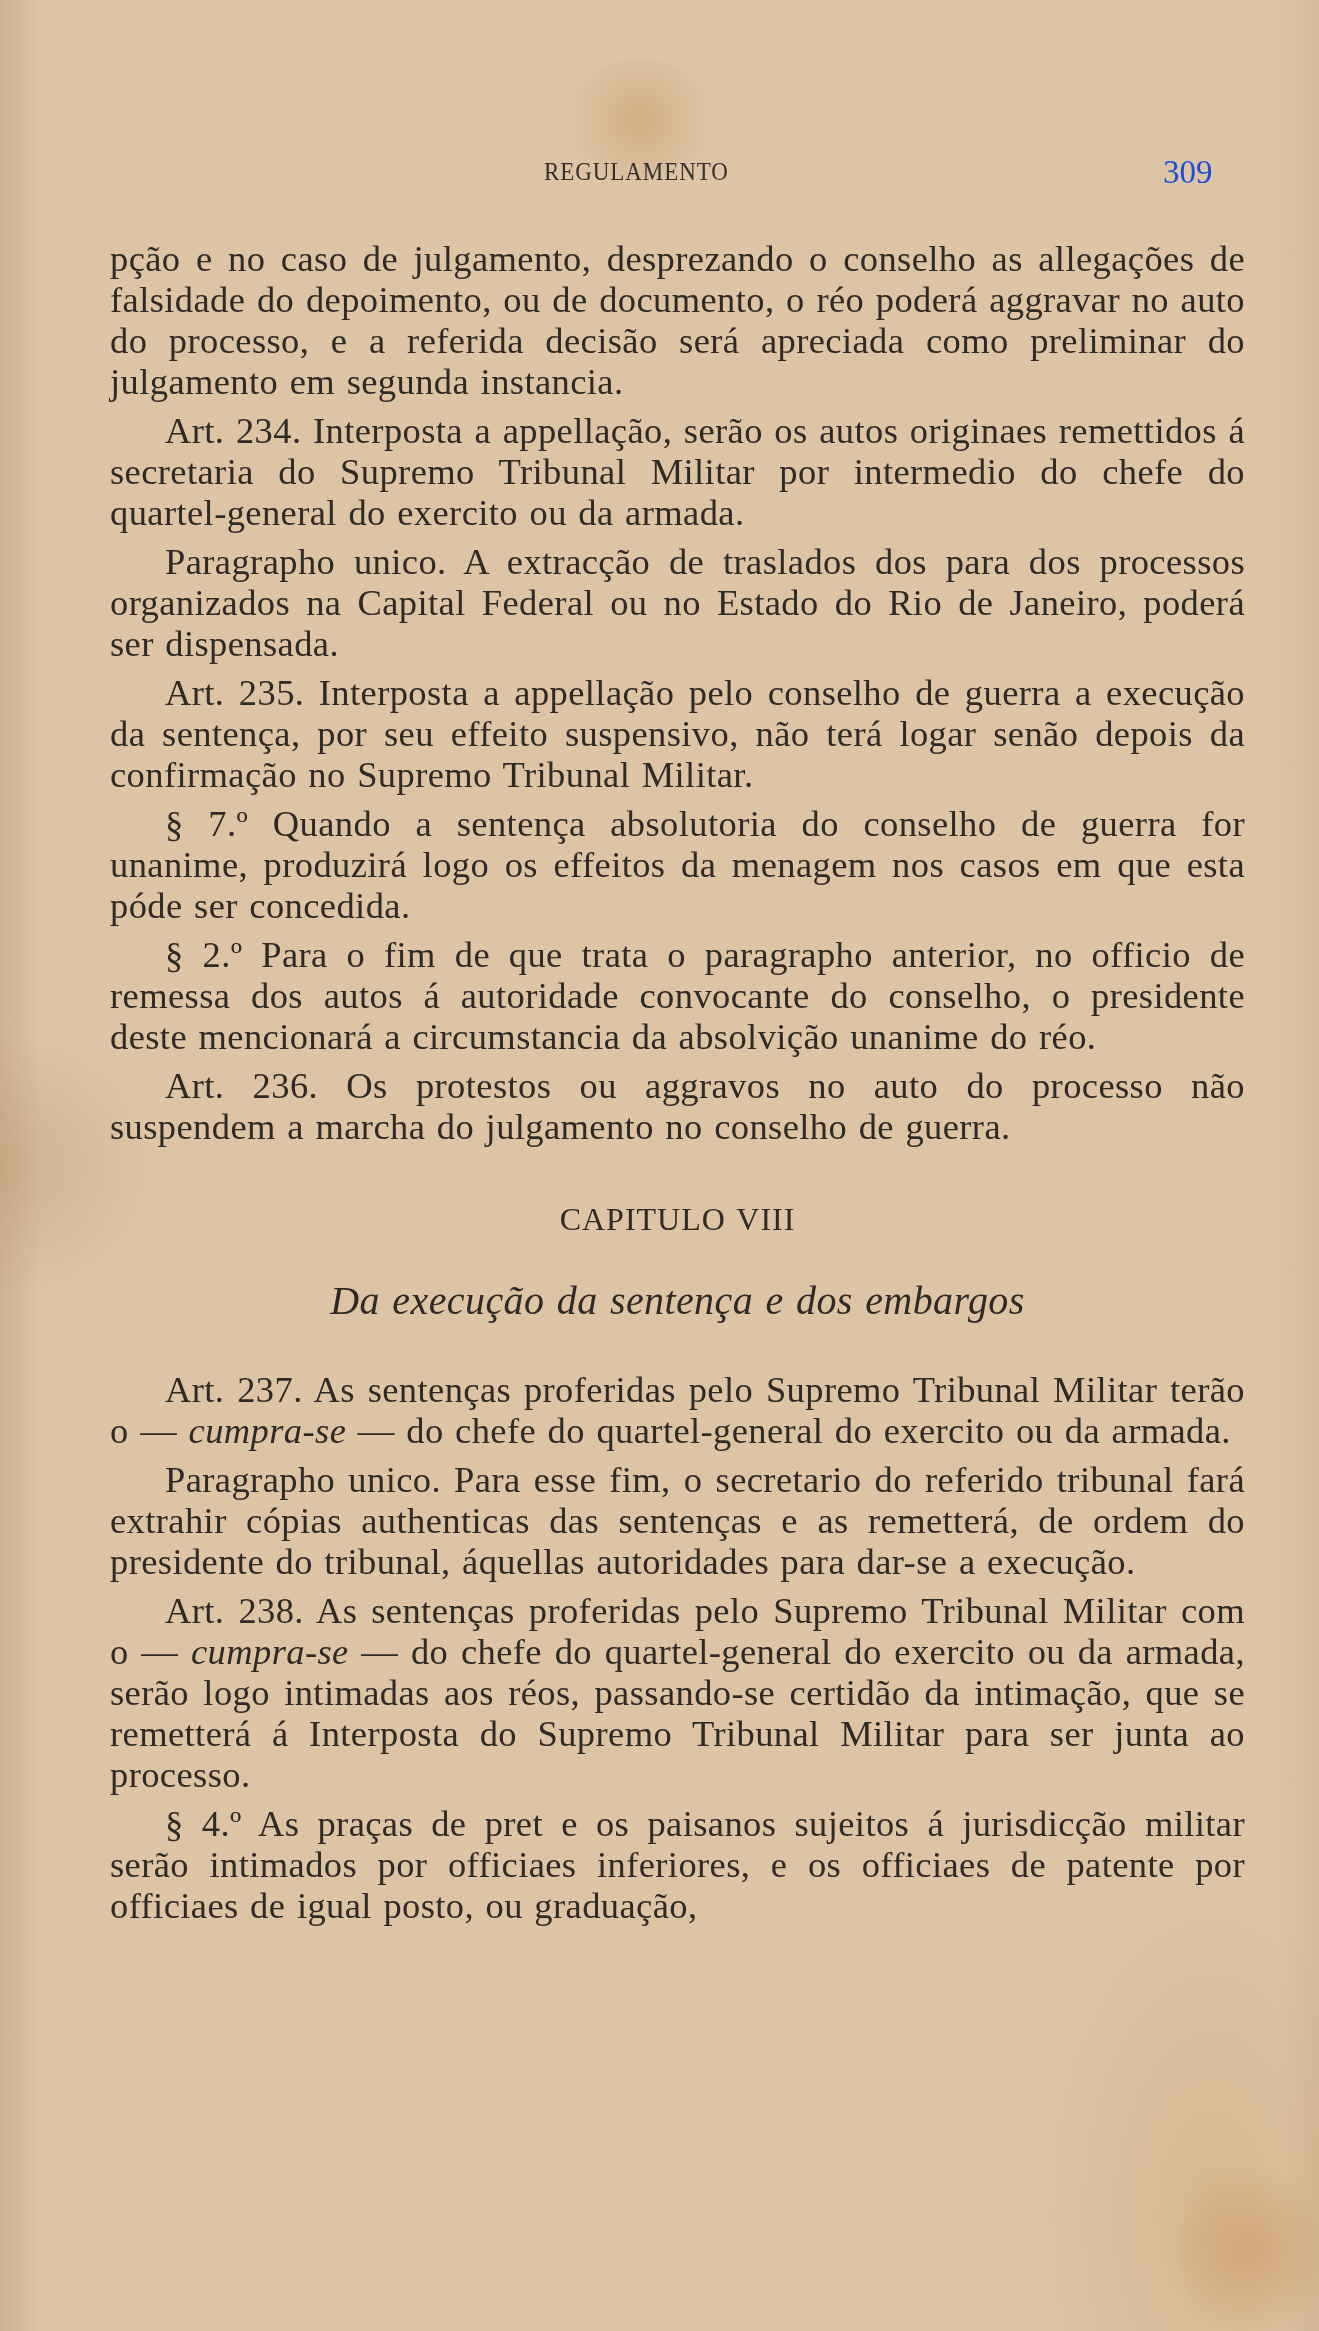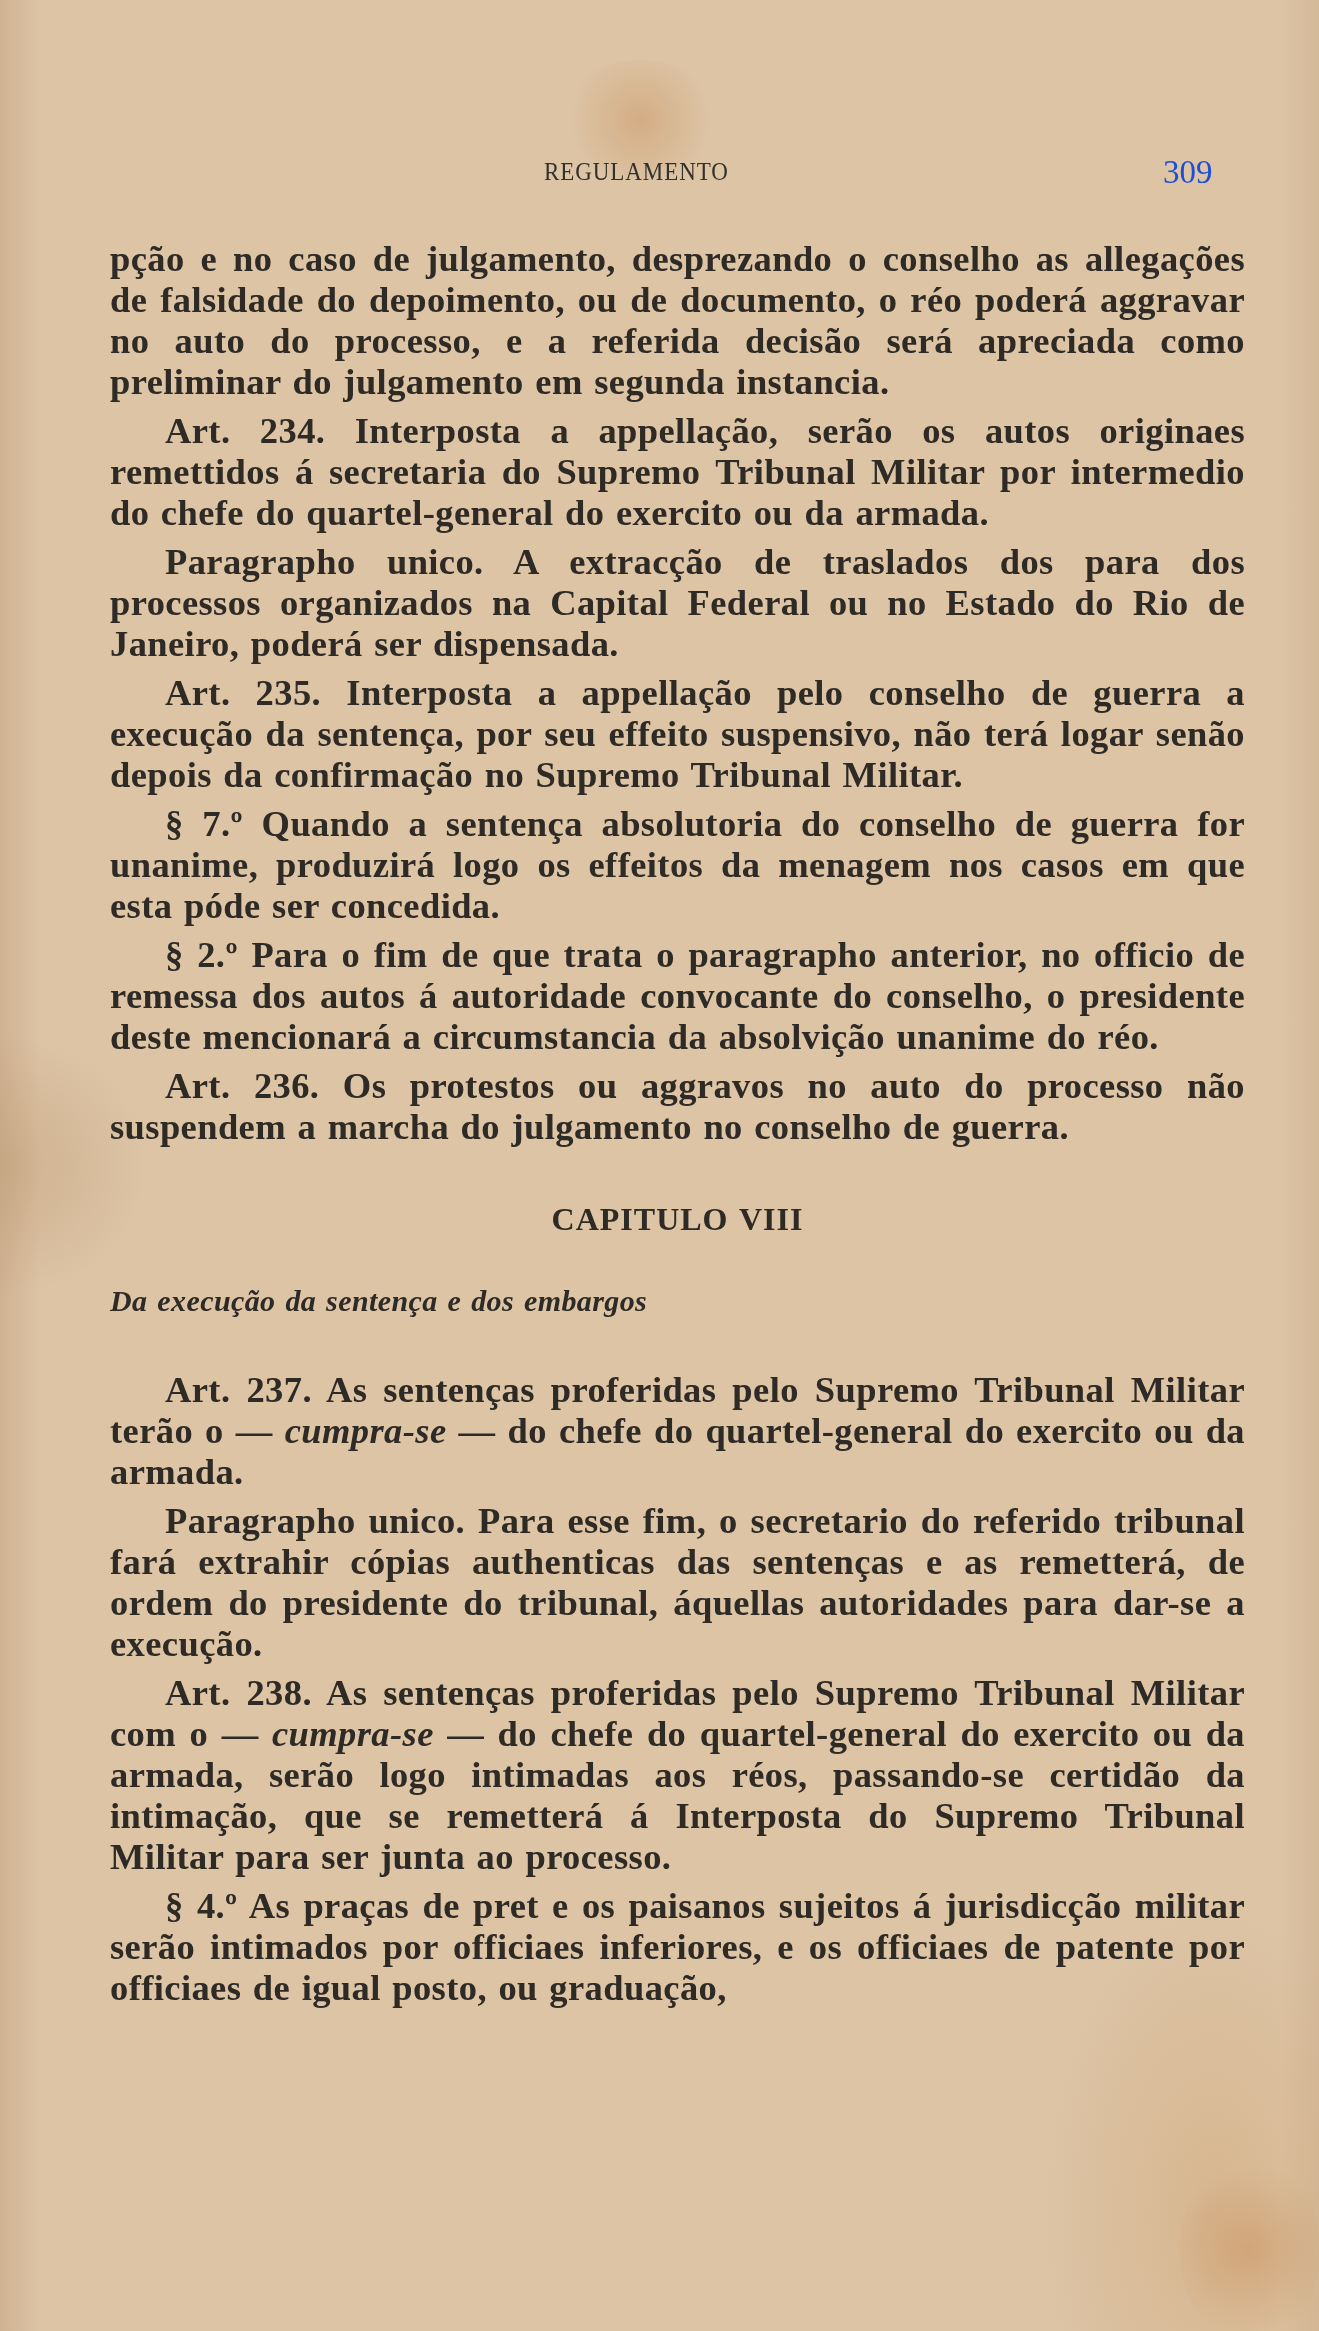--- a/index.html
+++ b/index.html
@@ -26,7 +26,7 @@
   .body-text {
     position: absolute; left: 110px; top: 238px; width: 1135px;
     font-size: 36.5px; line-height: 41px; text-align: justify;
-    letter-spacing: 0.4px; word-spacing: 2px; font-weight: bold;
+    letter-spacing: 0.4px; word-spacing: 2px;
   }
   .body-text p { margin: 0; text-indent: 0; }
   .body-text p.indent { text-indent: 55px; }

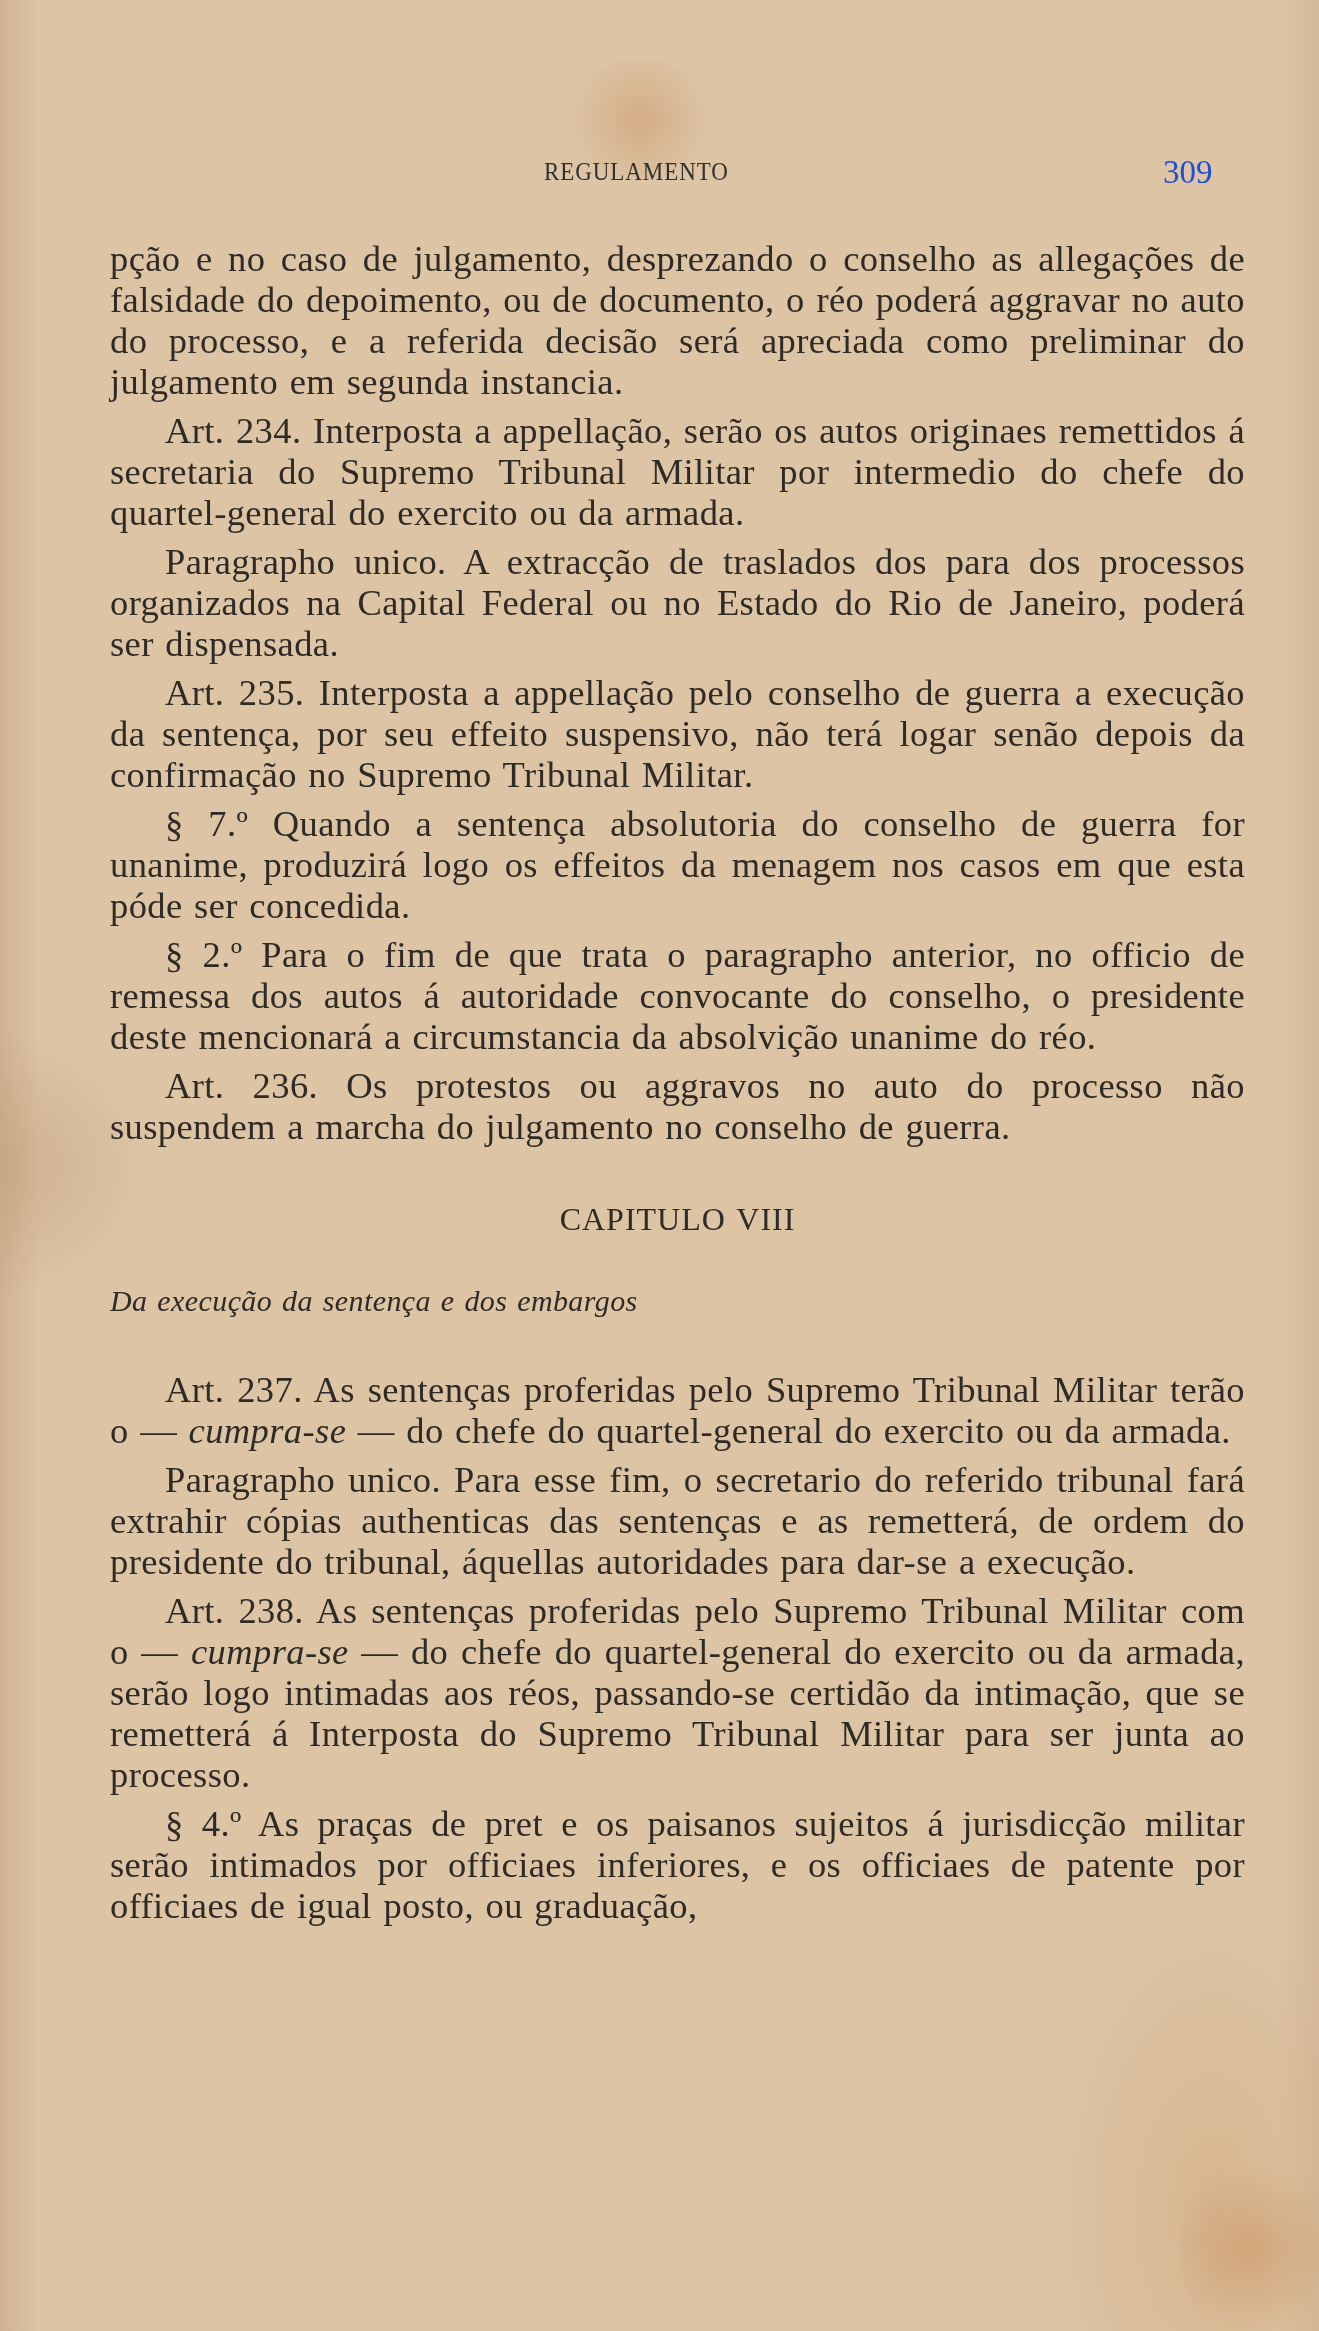--- a/index.html
+++ b/index.html
@@ -36,7 +36,7 @@
     margin: 52px 0 0 0 !important;
   }
   .chapter-subtitle {
-    text-align: left; font-style: italic; font-size: 30px;
+    text-align: center; font-style: italic; font-size: 40px;
     margin: 40px 0 0 0 !important;
   }
   .after-sub { margin-top: 48px !important; }

